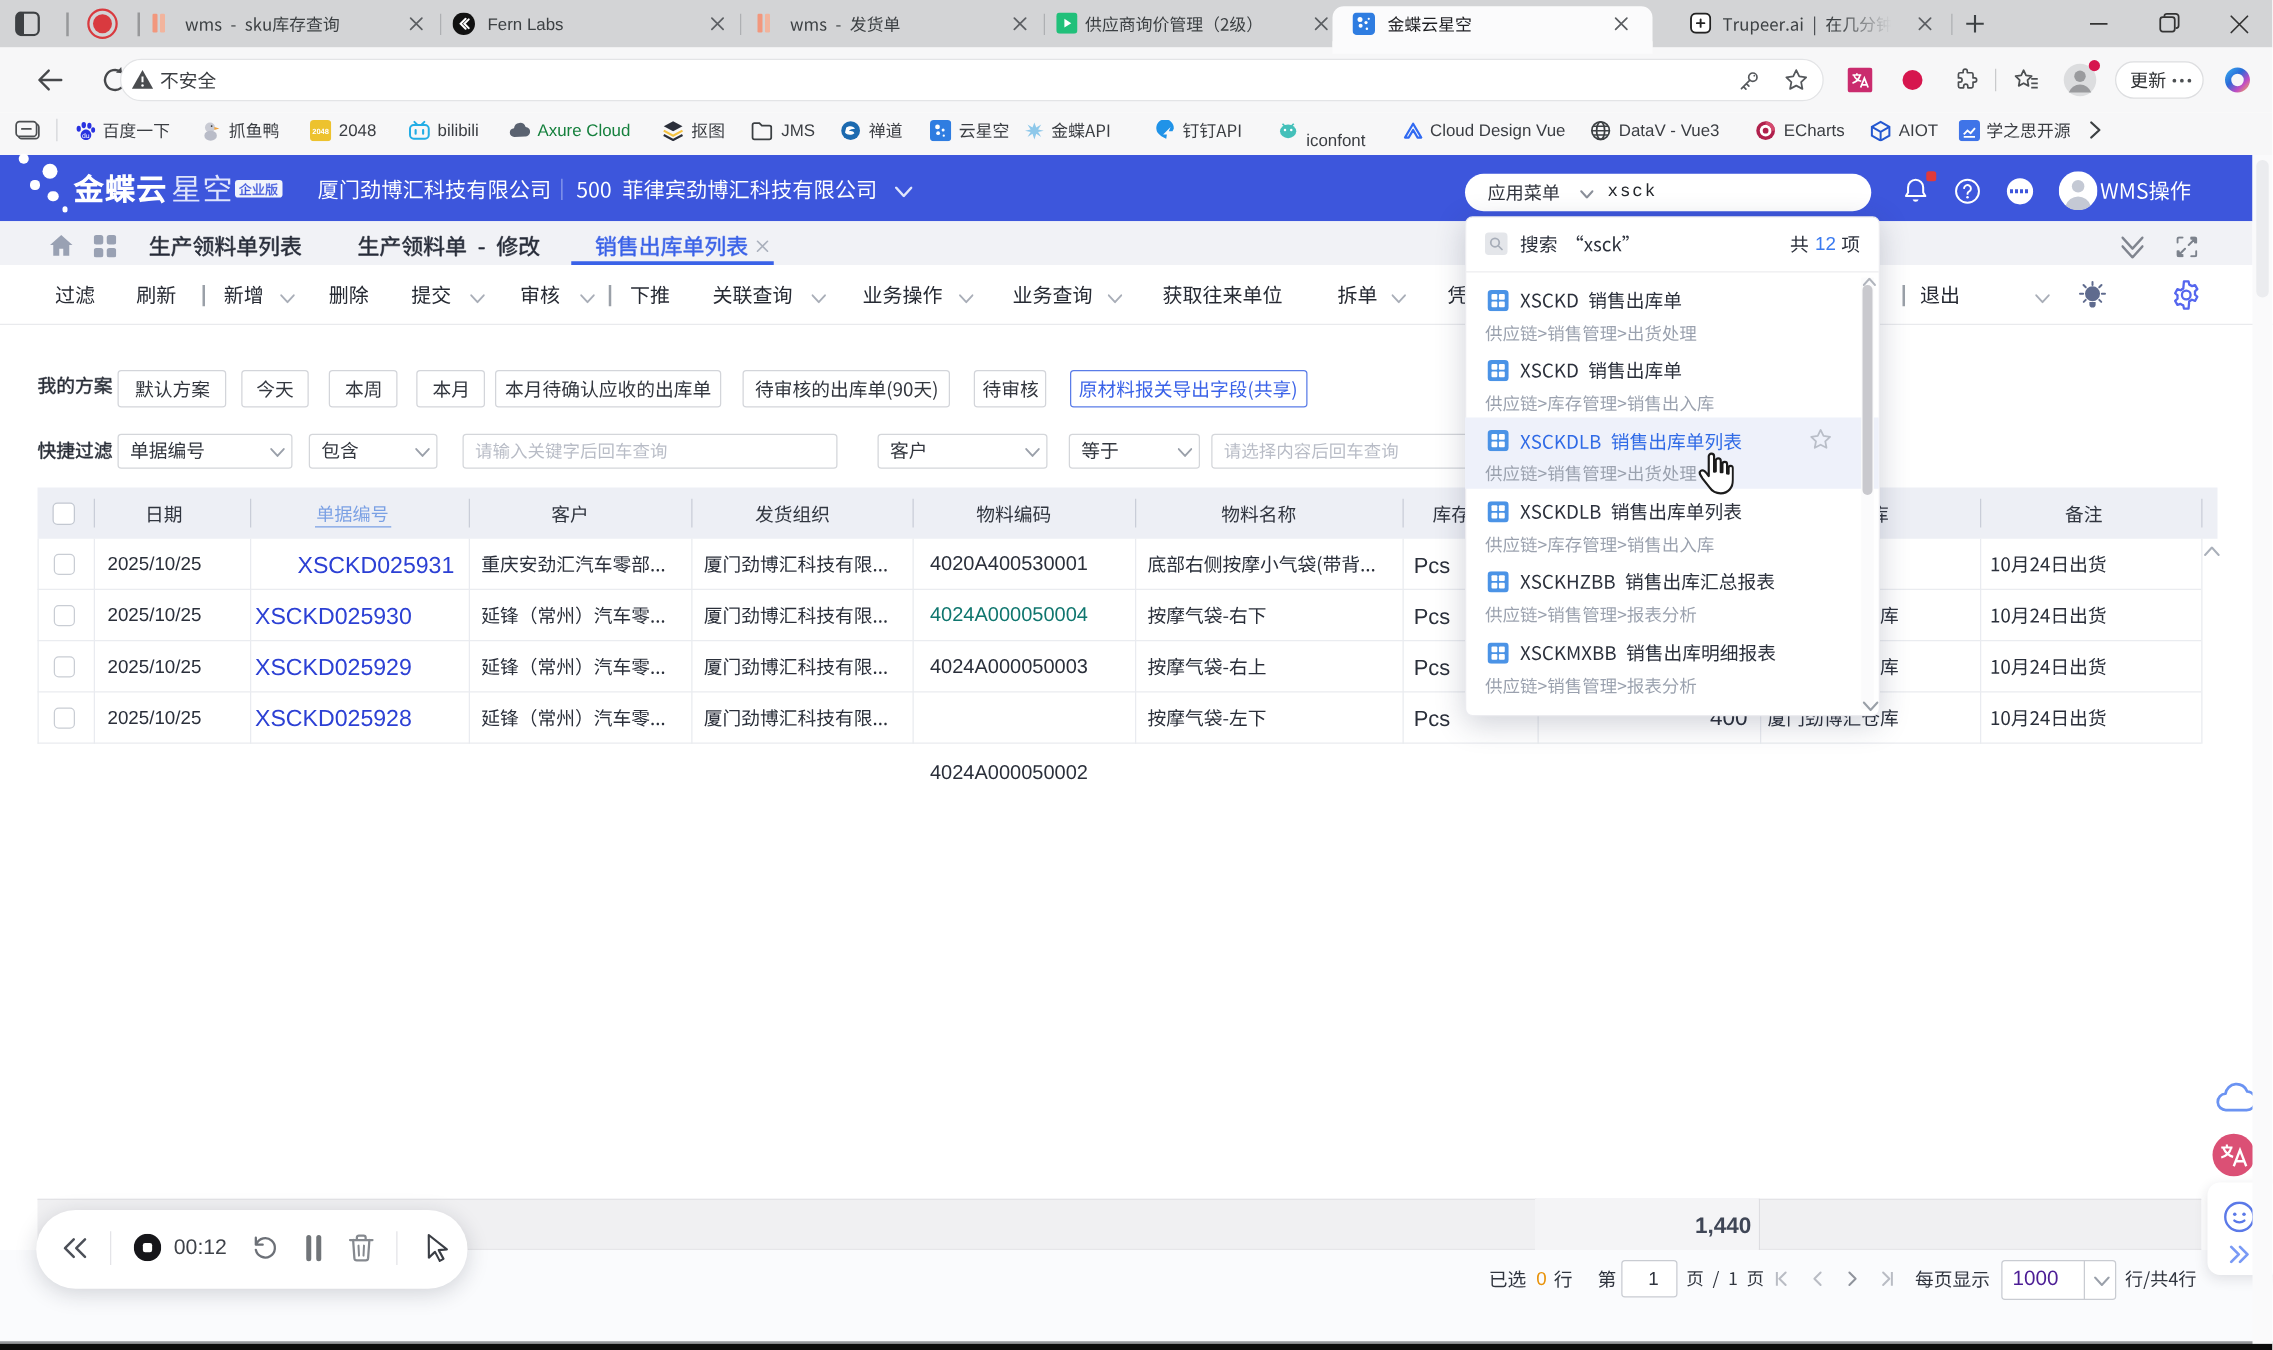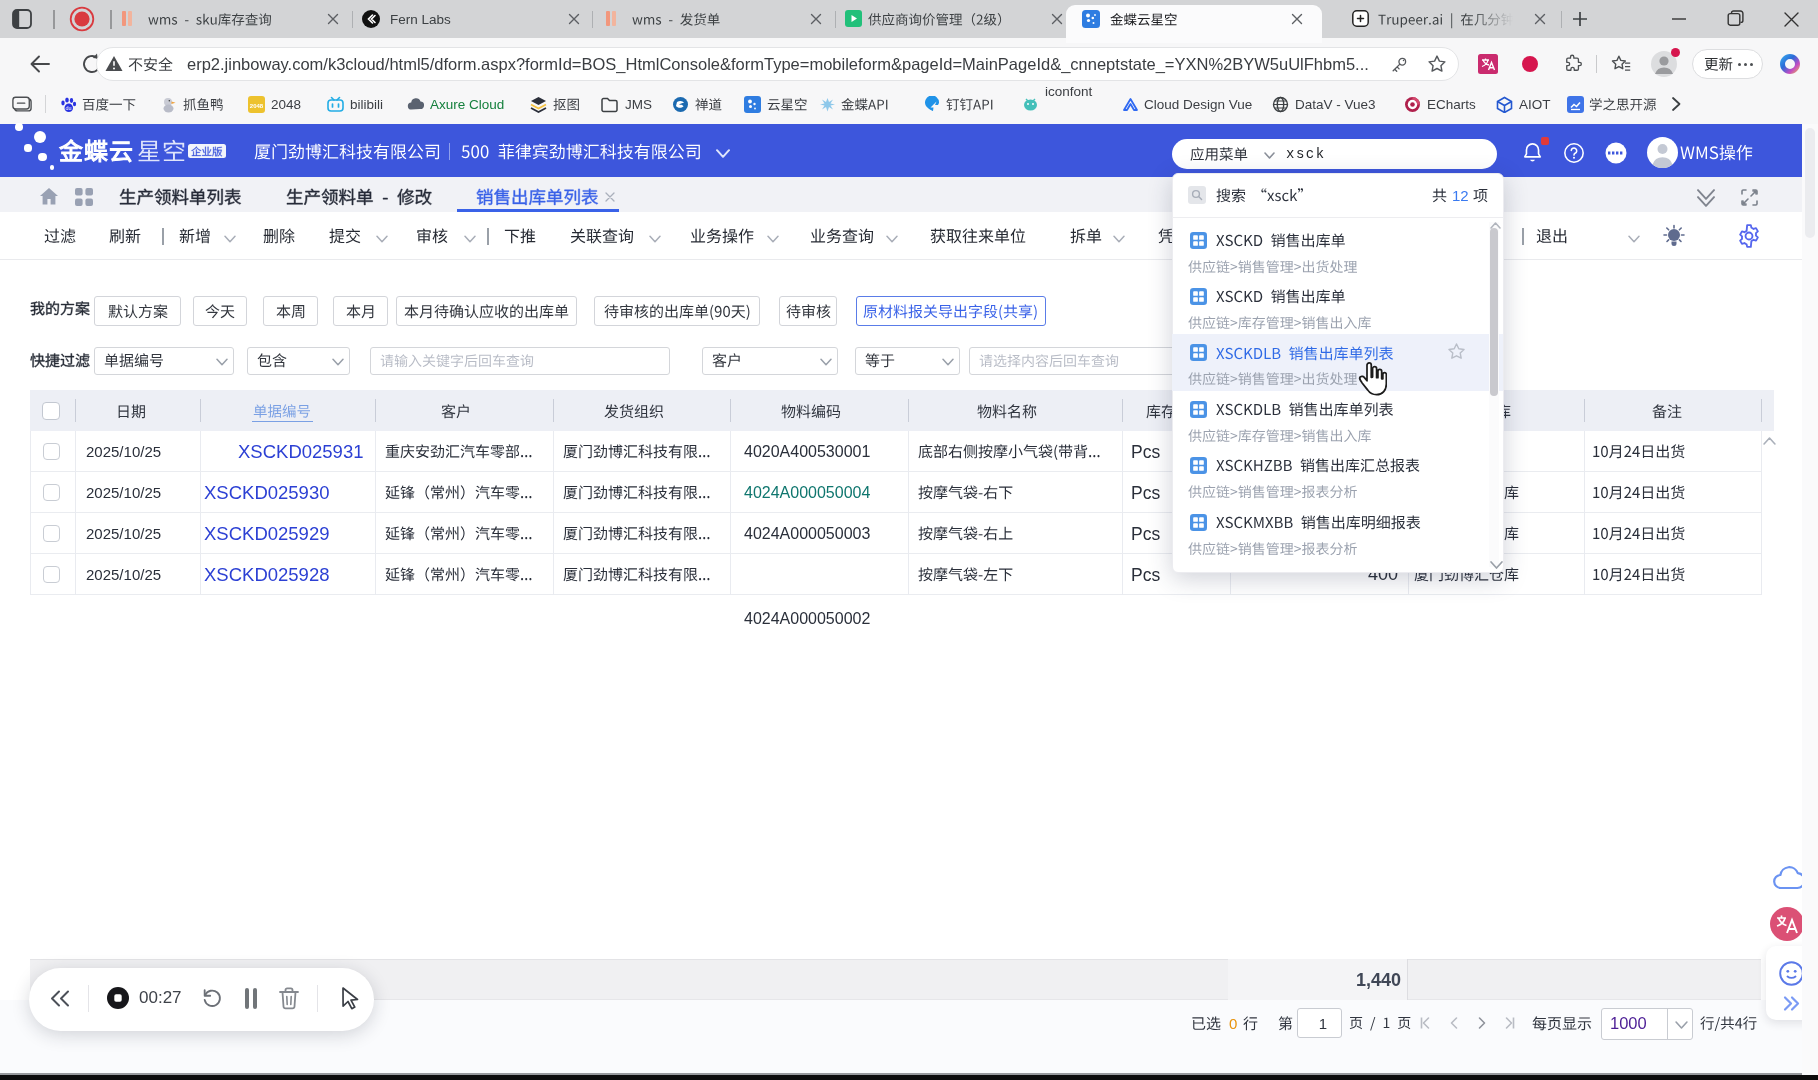--- a/index.html
+++ b/index.html
@@ -408,7 +408,6 @@
       <use href="#g43" x="1000"></use>
       <use href="#g44" x="2000"></use>
     </svg>
-    <div style="position:absolute;left:187px;top:52.5px;font:400 16.5px/23px 'Liberation Sans', sans-serif;color:#3a3d41;white-space:nowrap;">erp2.jinboway.com/k3cloud/html5/dform.aspx?formId=BOS_HtmlConsole&amp;formType=mobileform&amp;pageId=MainPageId&amp;_cnneptstate_=YXN%2BYW5uUlFhbm5...</div>
     <svg class="abs" style="left:1390px;top:55px" width="19" height="19" viewBox="0 0 24 24">
 <circle cx="15.5" cy="8.5" r="4.2" fill="none" stroke="#55585c" stroke-width="1.7"></circle>
 <path d="M12.5 11.5 L4 20 M6 18 l2.5 2.5 M9 15 l2.5 2.5" fill="none" stroke="#55585c" stroke-width="1.7" stroke-linecap="round"></path>

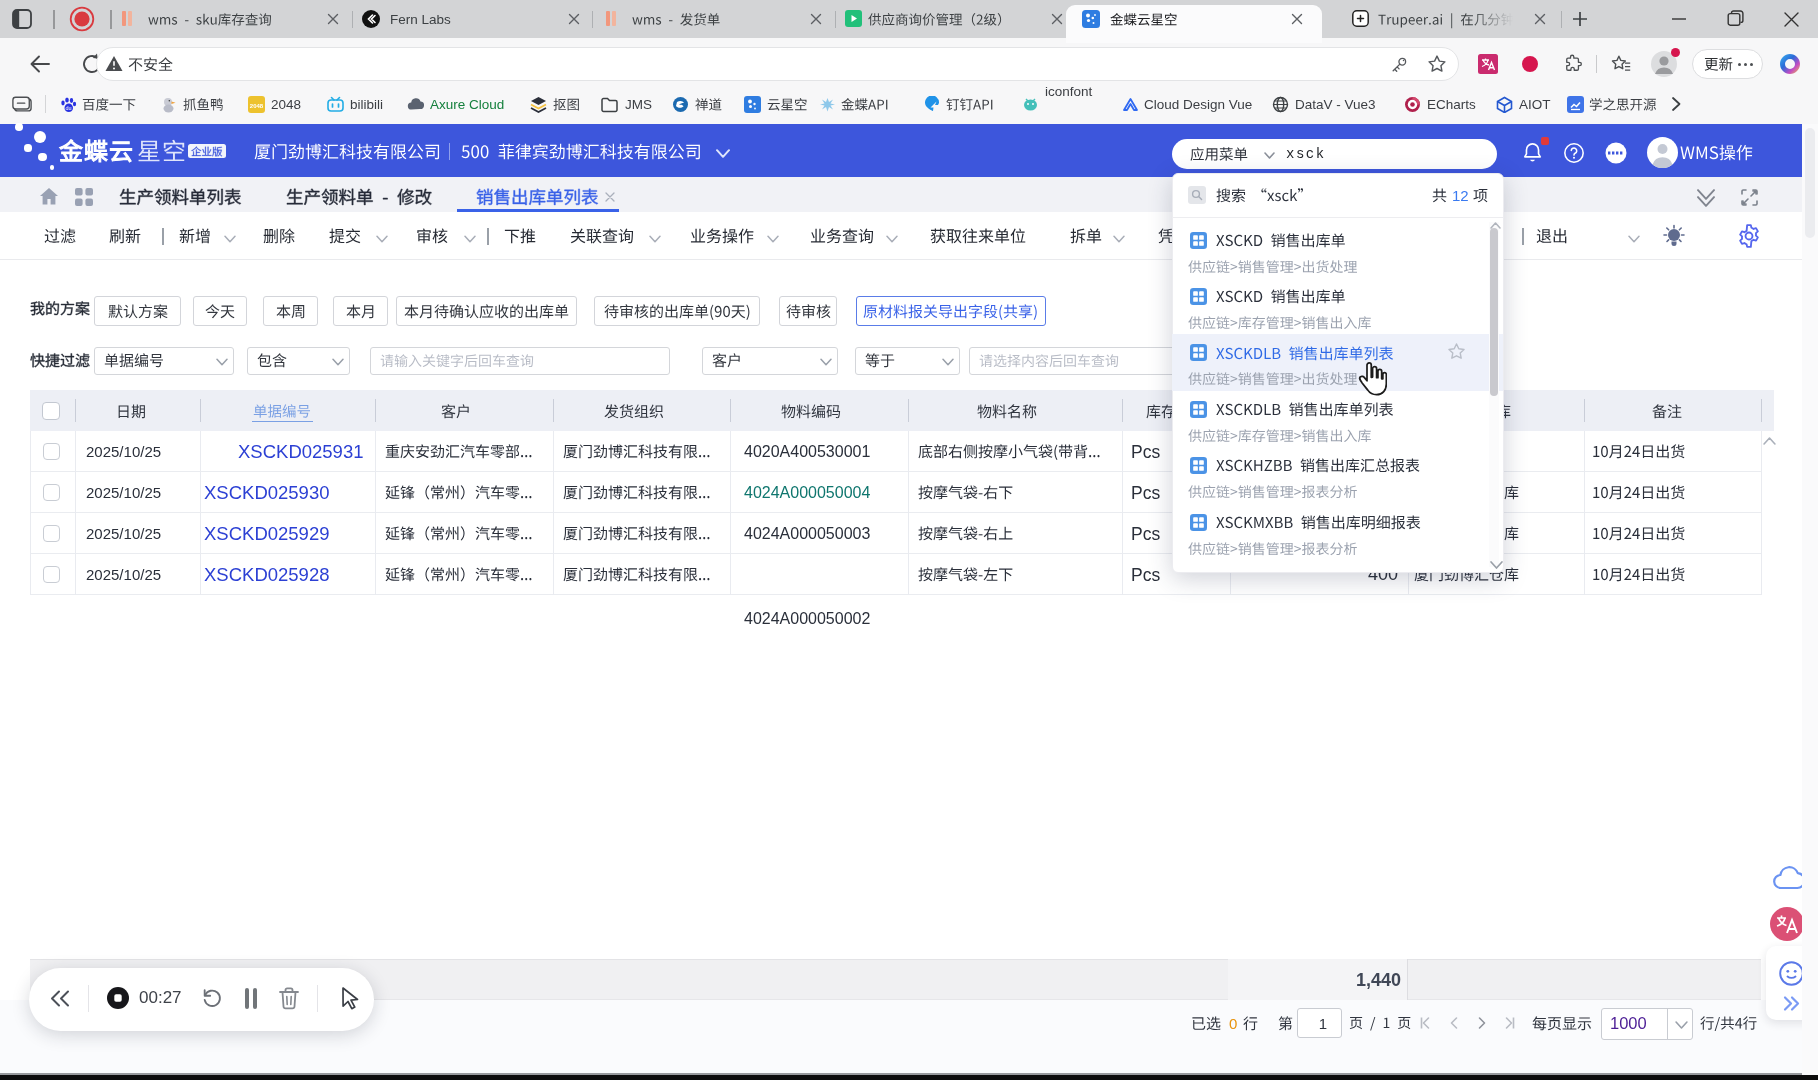--- a/index.html
+++ b/index.html
@@ -561,7 +561,7 @@
       <circle cx="11" cy="8" r="1" fill="#fff"></circle>
       <path d="M4 3 l2 2 M13 3 l-2 2" stroke="#44c0ba" stroke-width="1.4"></path>
     </svg>
-    <div style="position:absolute;left:1045px;top:82px;font:400 13.5px/19px 'Liberation Sans', sans-serif;color:#3b3e43;white-space:nowrap;">iconfont</div>
+    <div style="position:absolute;left:1045px;top:103px;font:400 13.5px/19px 'Liberation Sans', sans-serif;color:#3b3e43;white-space:nowrap;">iconfont</div>
     <svg class="abs" style="left:1122px;top:96px" width="17" height="17" viewBox="0 0 17 17">
       <path d="M2 14 L8.5 3 L15 14 l-3 0 L8.5 8 L5 14 z" fill="none" stroke="#306af2" stroke-width="1.8" stroke-linejoin="round"></path>
     </svg>

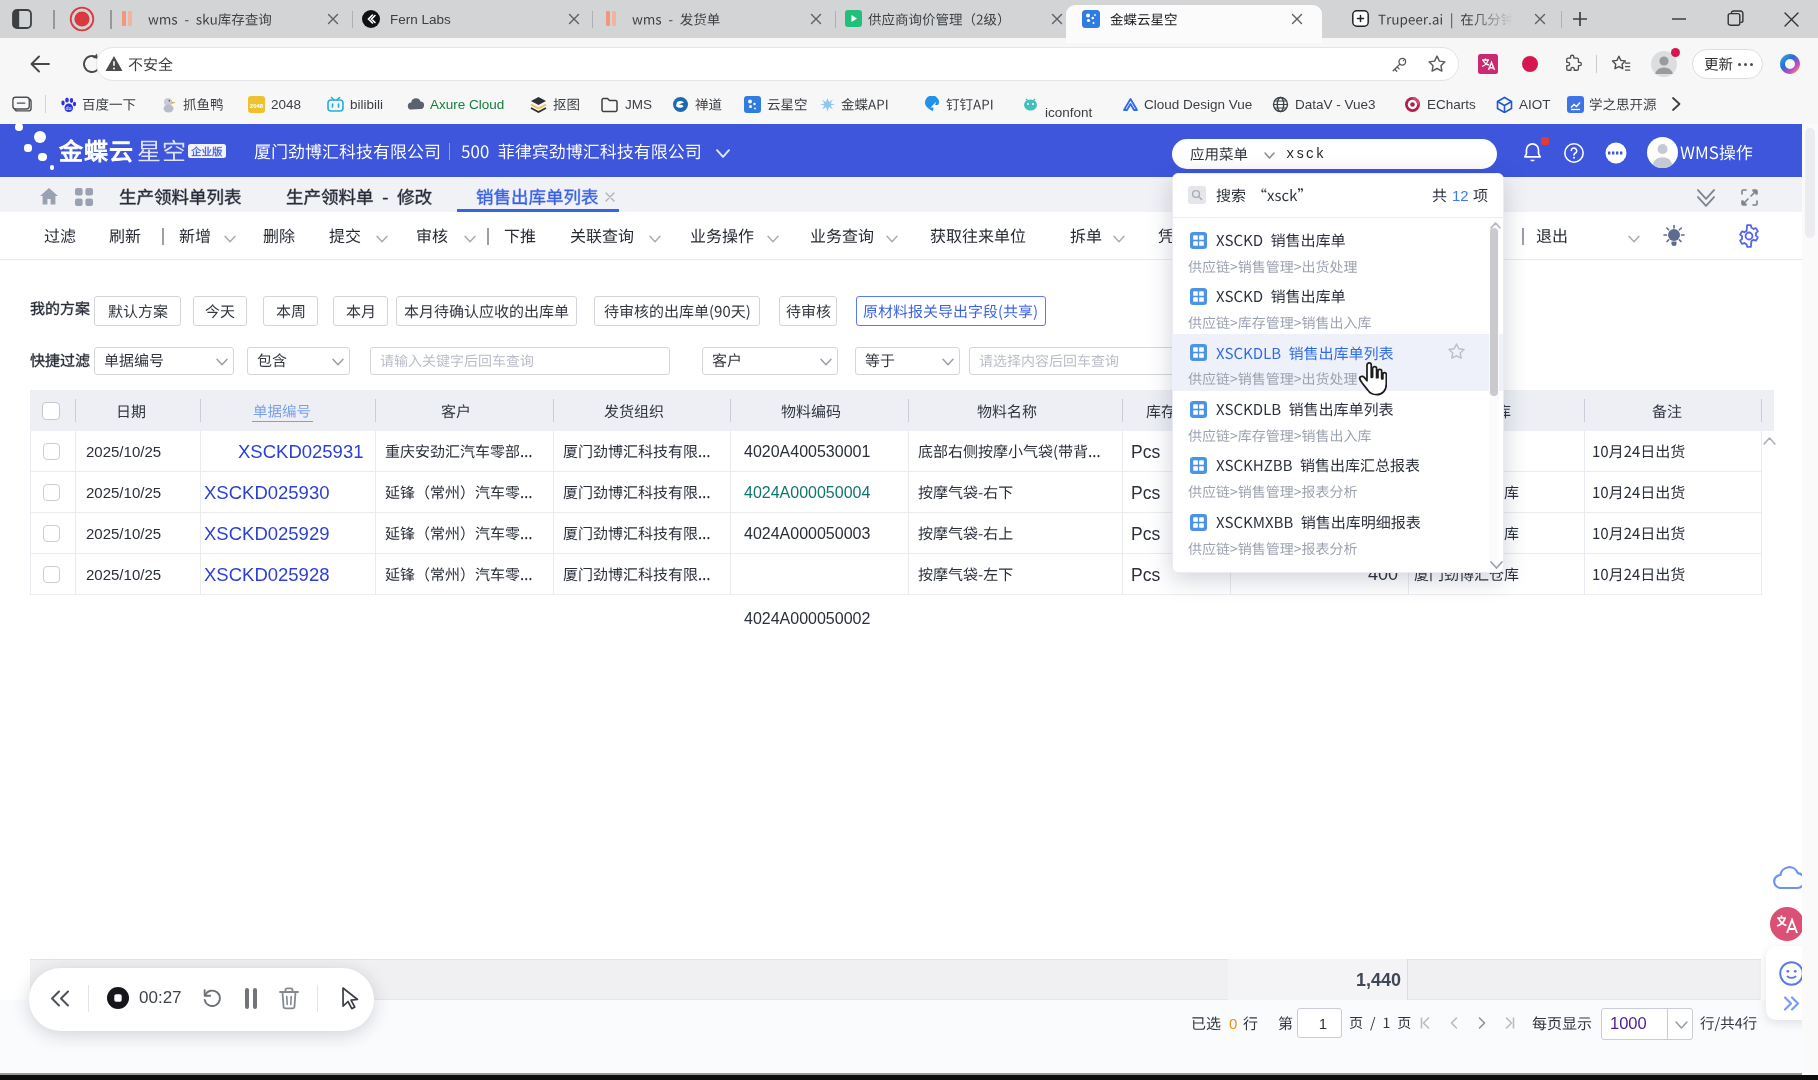--- a/index.html
+++ b/index.html
@@ -1659,7 +1659,7 @@
 <circle cx="11" cy="11" r="11" fill="#16161a"></circle>
       <rect x="7.3" y="7.3" width="7.4" height="7.4" rx="1.8" fill="#fff"></rect>
     </svg>
-    <div style="position:absolute;left:139px;top:986.0px;font:400 17px/24px 'Liberation Sans', sans-serif;color:#3e4249;white-space:nowrap;">00:27</div>
+    <div style="position:absolute;left:139px;top:986.0px;font:400 17px/24px 'Liberation Sans', sans-serif;color:#3e4249;white-space:nowrap;">00:12</div>
     <svg class="abs" style="left:201px;top:987px" width="22" height="22" viewBox="0 0 24 24">
 <path d="M4.5 9 a8.4 8.4 0 1 1 -0.5 5" fill="none" stroke="#6c7077" stroke-width="2" stroke-linecap="round"></path>
 <path d="M4 3.5 V9.5 H10" fill="none" stroke="#6c7077" stroke-width="2" stroke-linecap="round" stroke-linejoin="round"></path>

